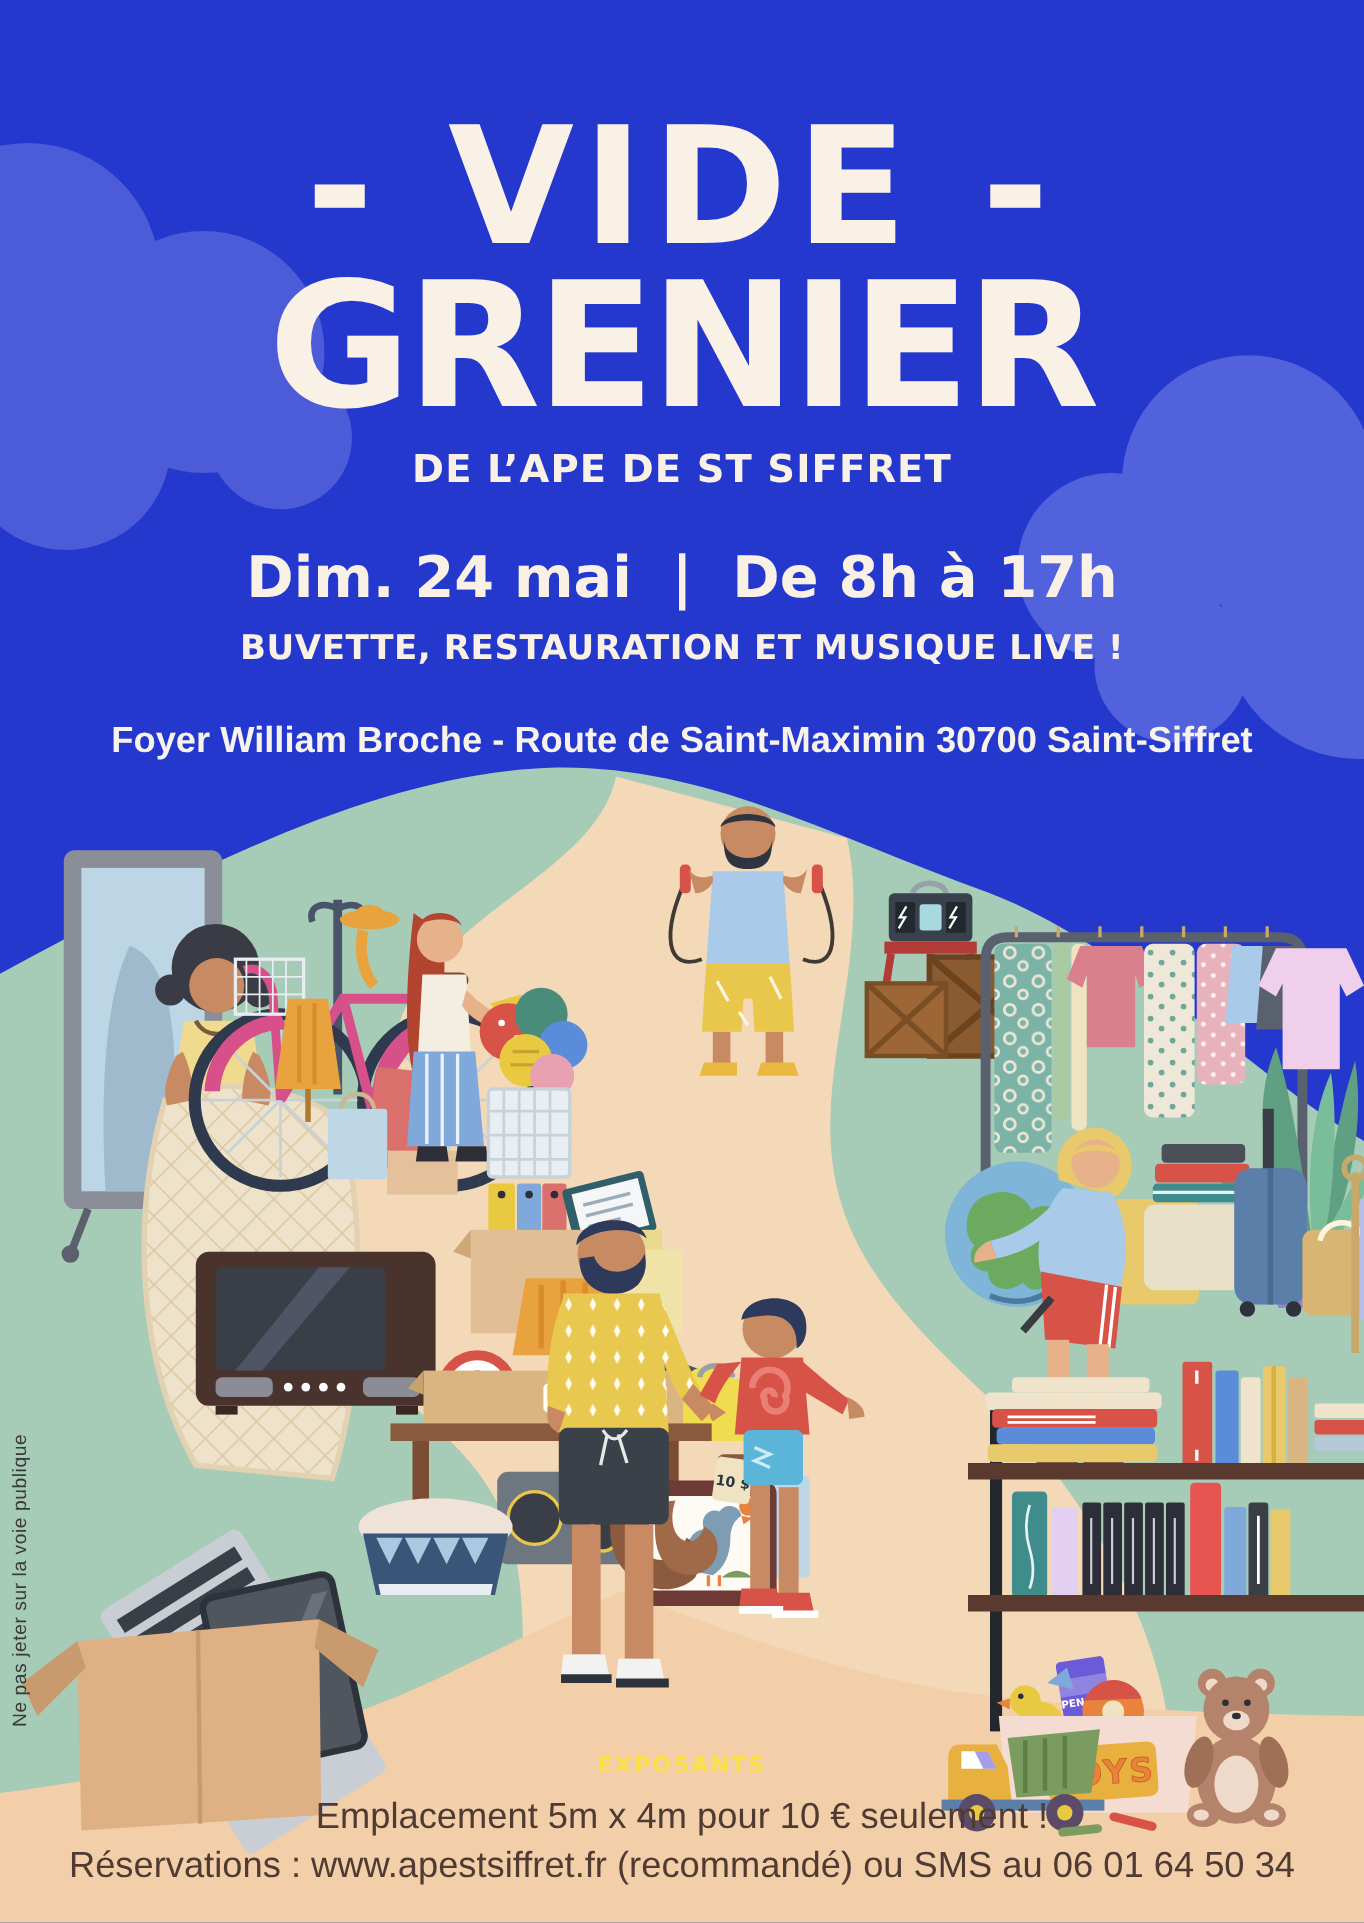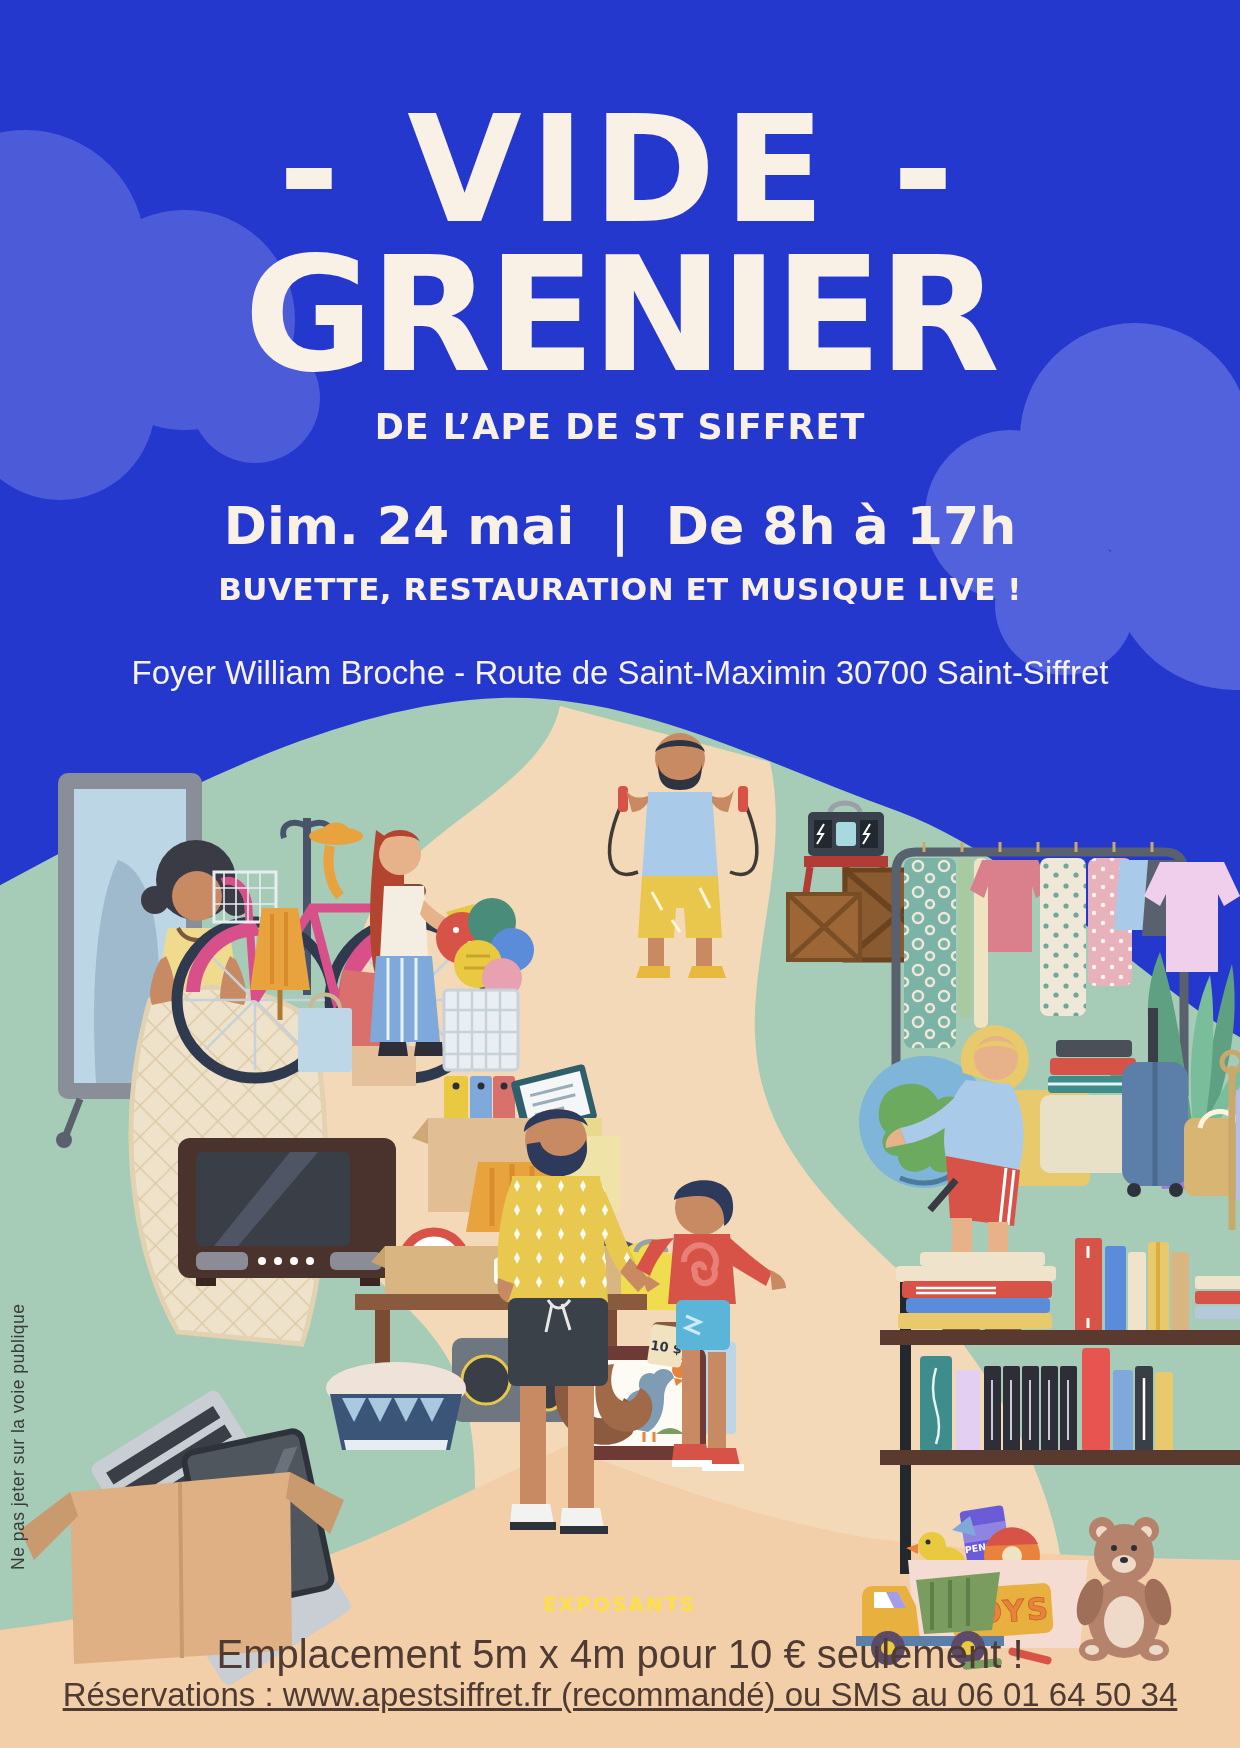--- a/index.html
+++ b/index.html
@@ -22,7 +22,7 @@
   .subtitle{top:410px;font-size:35px;font-weight:bold;letter-spacing:1px;}
   .schedule{top:500px;font-size:52px;font-weight:bold;}
   .tagline{top:574px;font-size:31px;font-weight:bold;letter-spacing:.5px;}
-  .address{top:656px;font-size:33px;font-weight:normal;
+  .address{top:656px;font-size:33px;font-weight:bold;
     font-family:"Liberation Sans", sans-serif;color:#F7F2EA;}
   .footer-heading{top:1594px;font-size:20px;font-weight:bold;
     letter-spacing:2px;color:#fde047;}

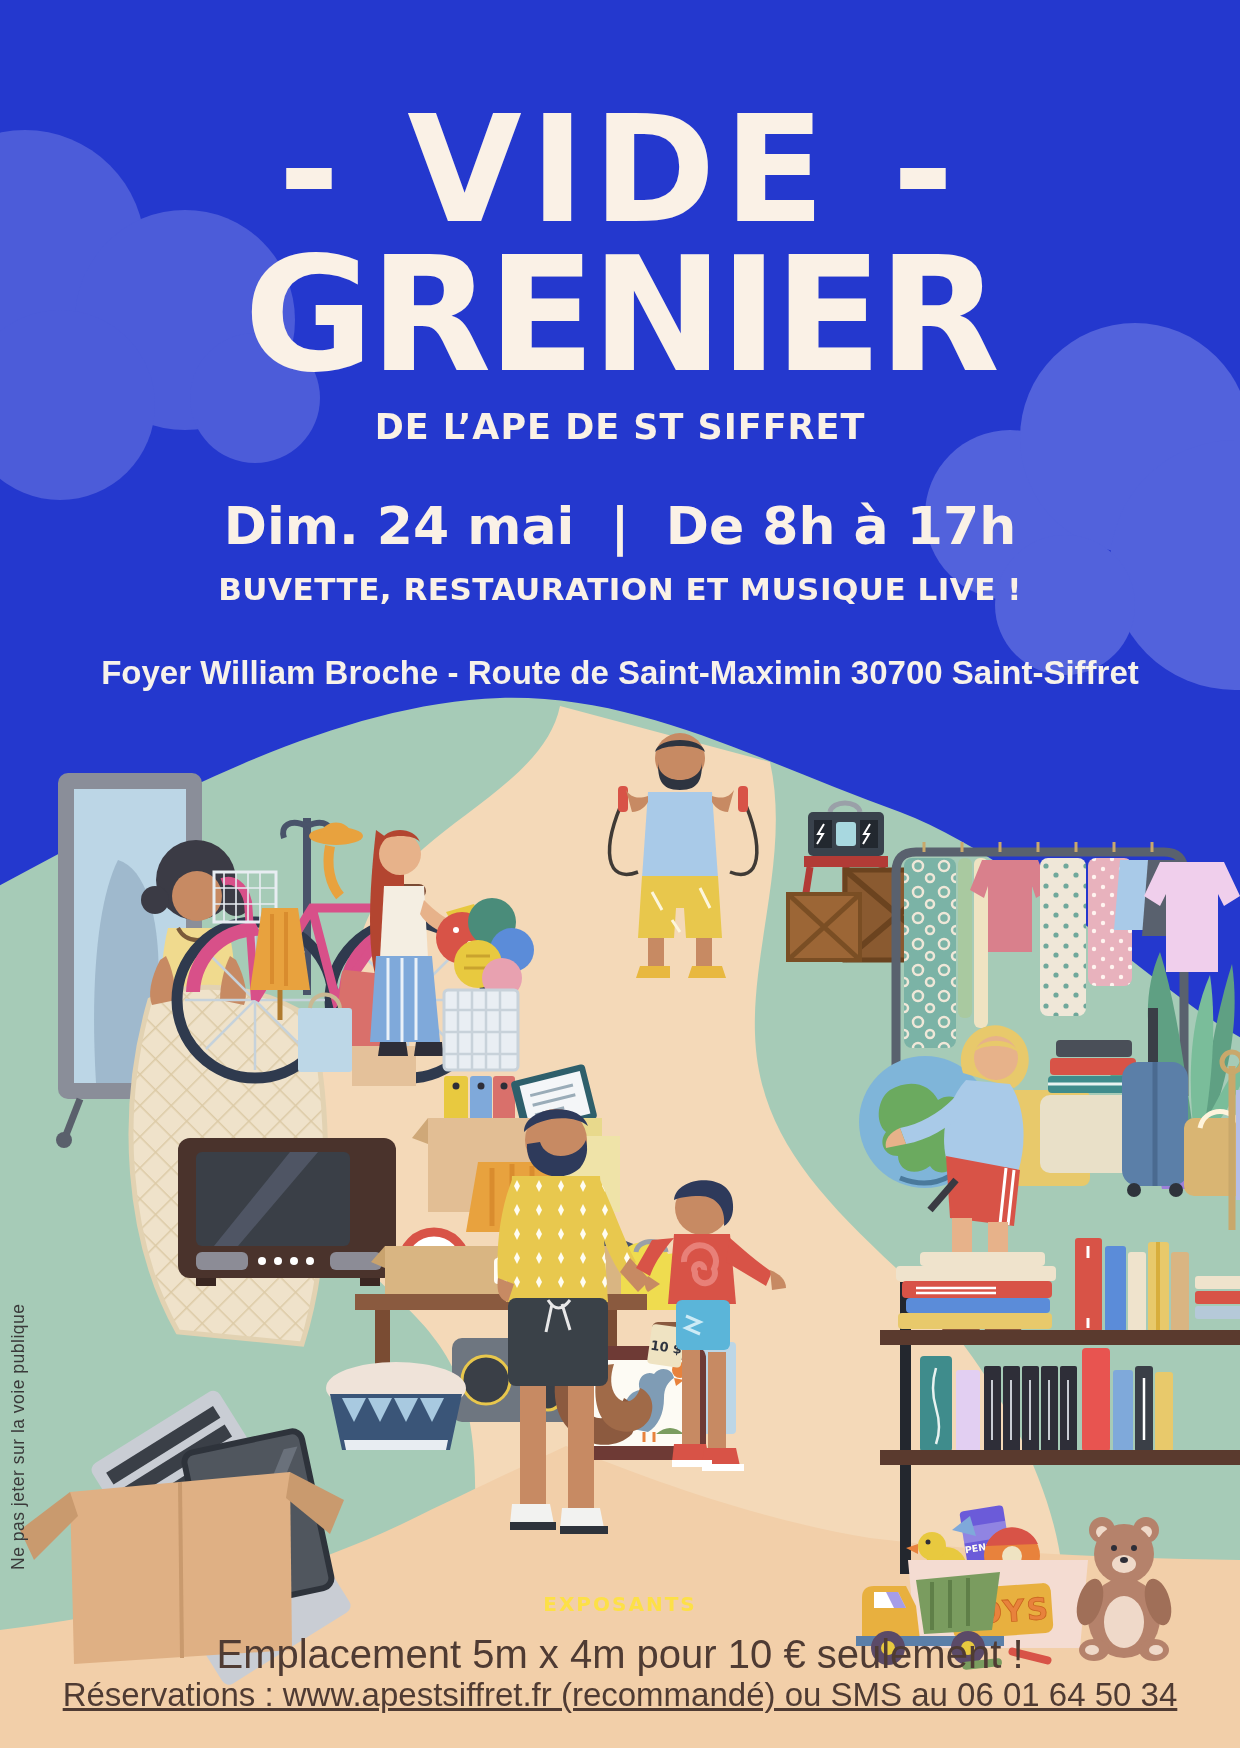--- a/index.html
+++ b/index.html
@@ -26,7 +26,7 @@
     font-family:"Liberation Sans", sans-serif;color:#F7F2EA;}
   .footer-heading{top:1594px;font-size:20px;font-weight:bold;
     letter-spacing:2px;color:#fde047;}
-  .footer-line1{top:1634px;font-size:40px;color:#4F3B33;
+  .footer-line1{top:1634px;font-size:33px;color:#4F3B33;
     font-family:"Liberation Sans", sans-serif;}
   .footer-line2{top:1678px;font-size:33px;color:#4F3B33;
     font-family:"Liberation Sans", sans-serif;text-decoration:underline;}

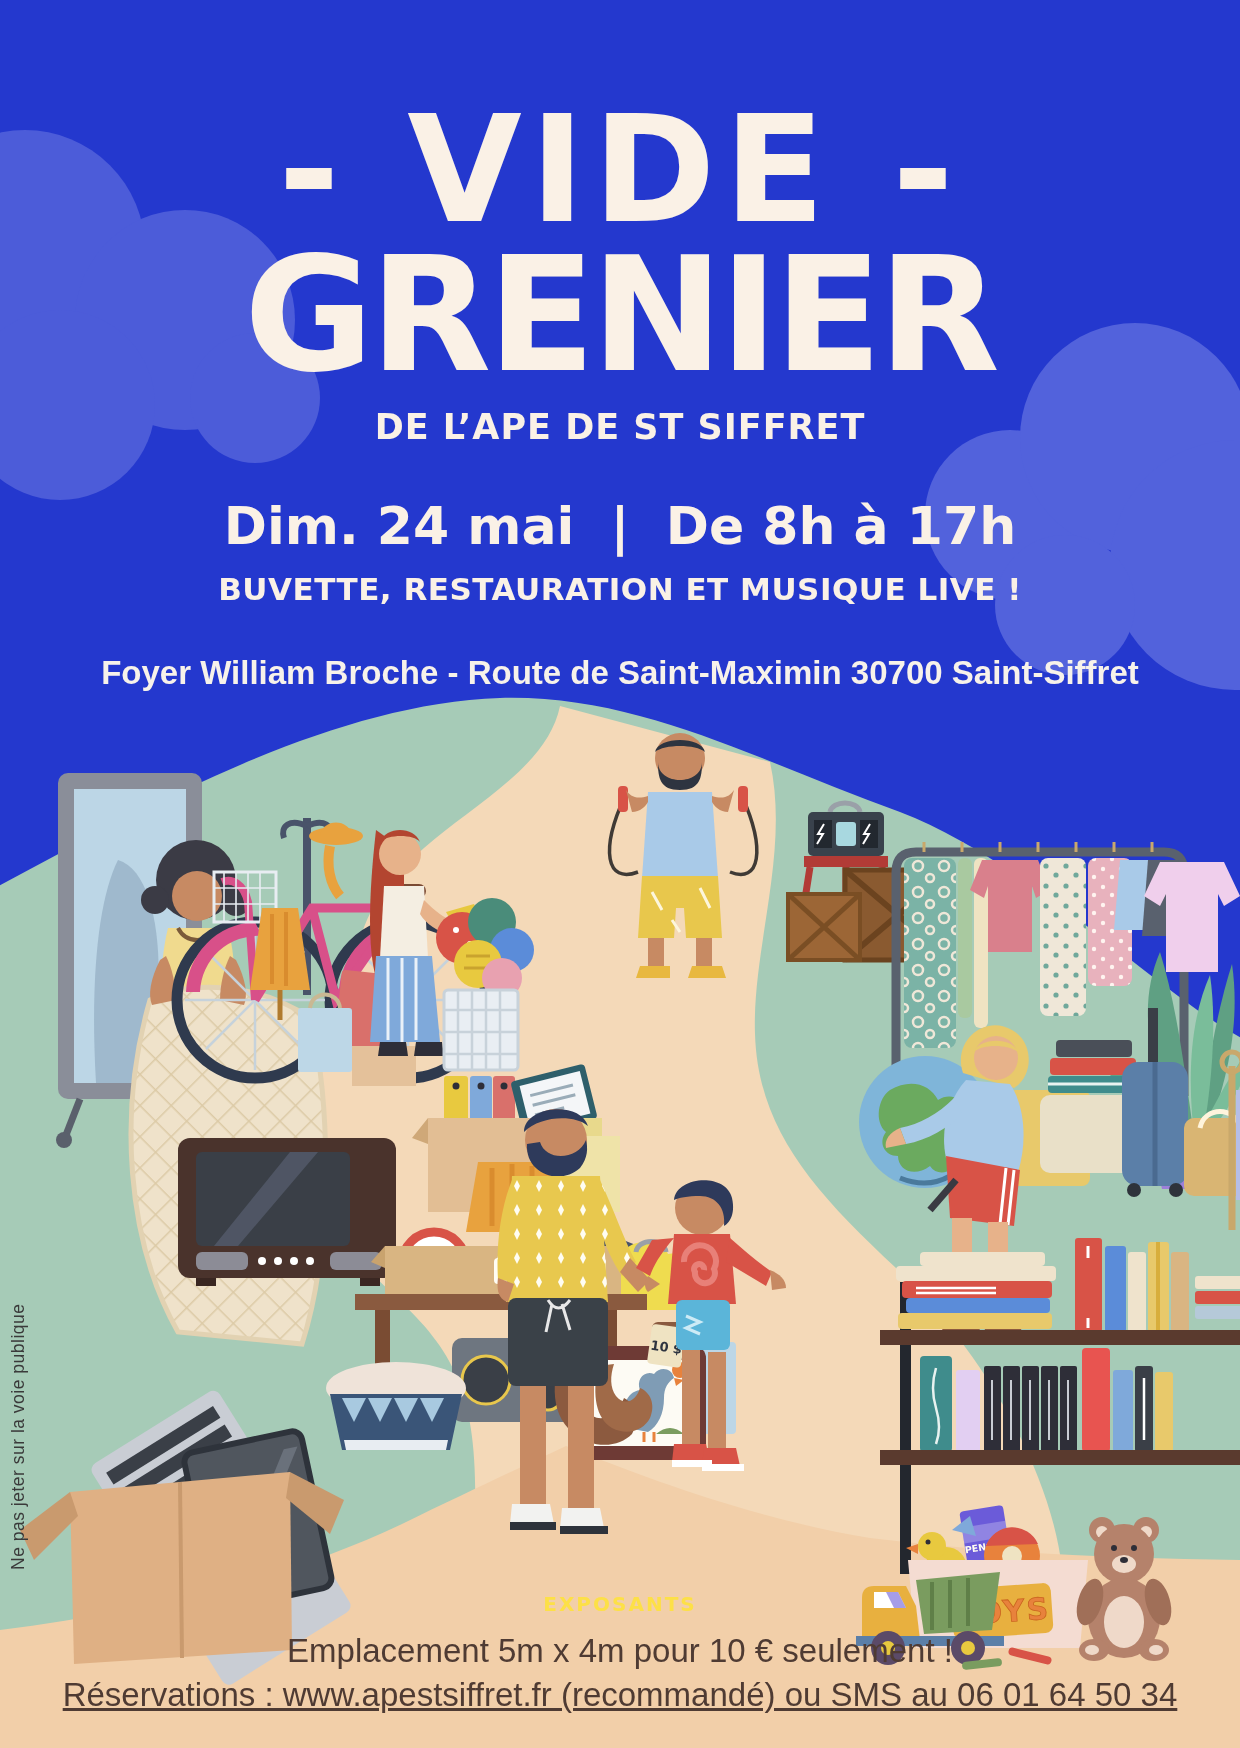--- a/index.html
+++ b/index.html
@@ -29,7 +29,7 @@
   .footer-line1{top:1634px;font-size:33px;color:#4F3B33;
     font-family:"Liberation Sans", sans-serif;}
   .footer-line2{top:1678px;font-size:33px;color:#4F3B33;
-    font-family:"Liberation Sans", sans-serif;text-decoration:underline;}
+    font-family:"Liberation Sans", sans-serif;}
   .side-note{
     position:absolute;left:8px;top:1122px;height:448px;
     writing-mode:vertical-rl;transform:rotate(180deg);

